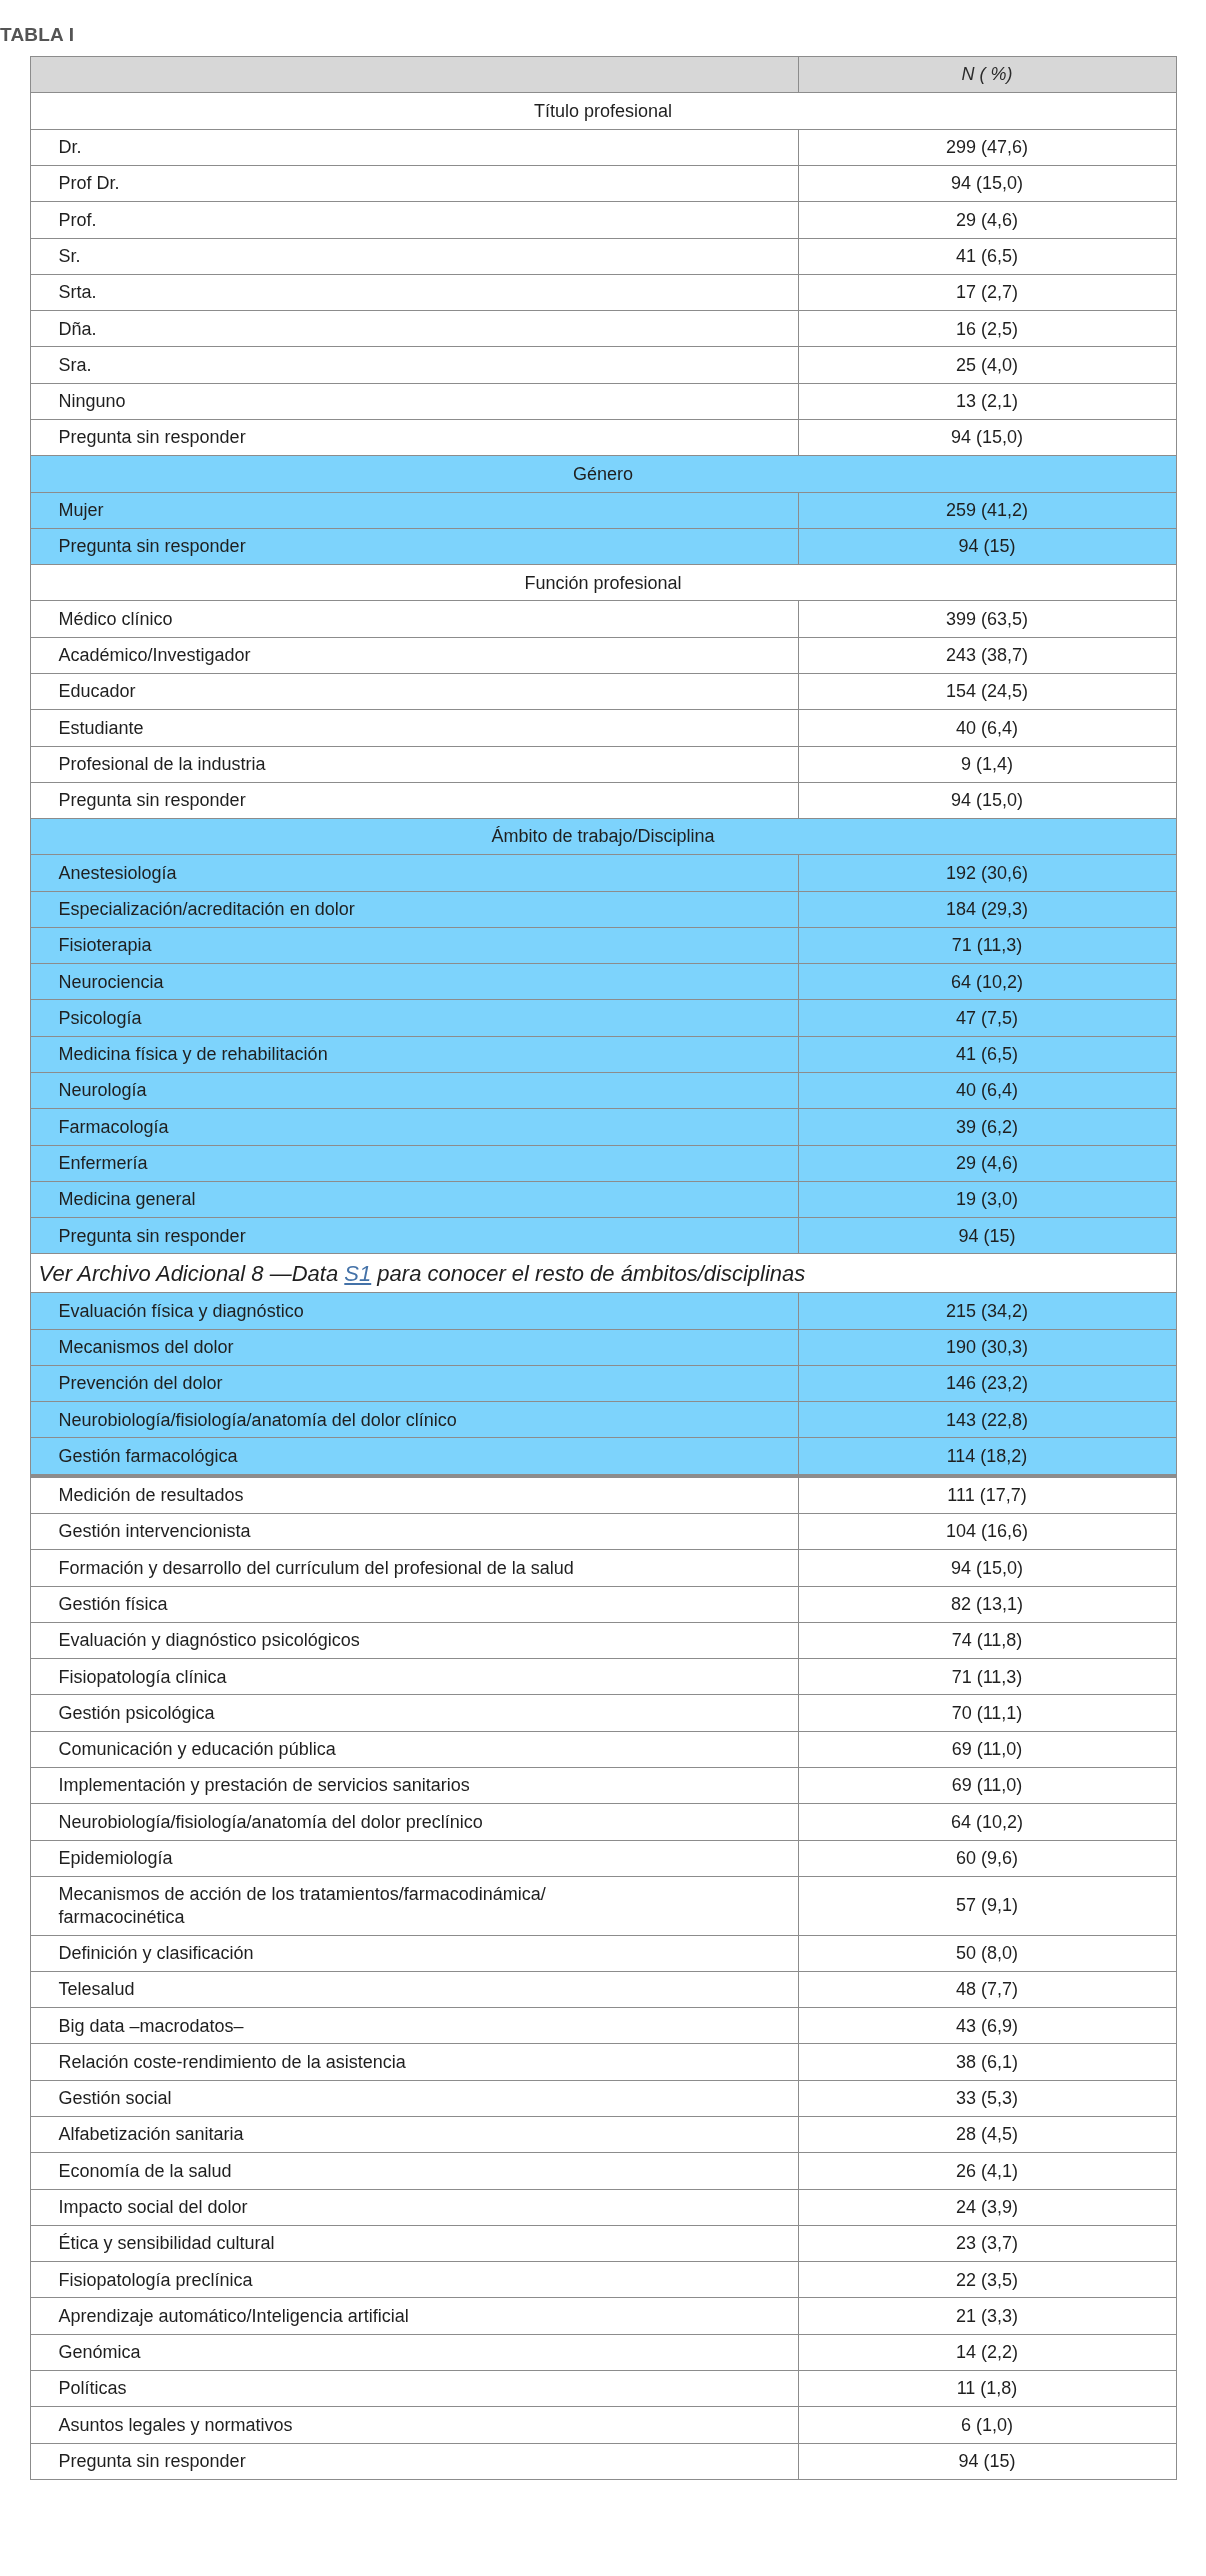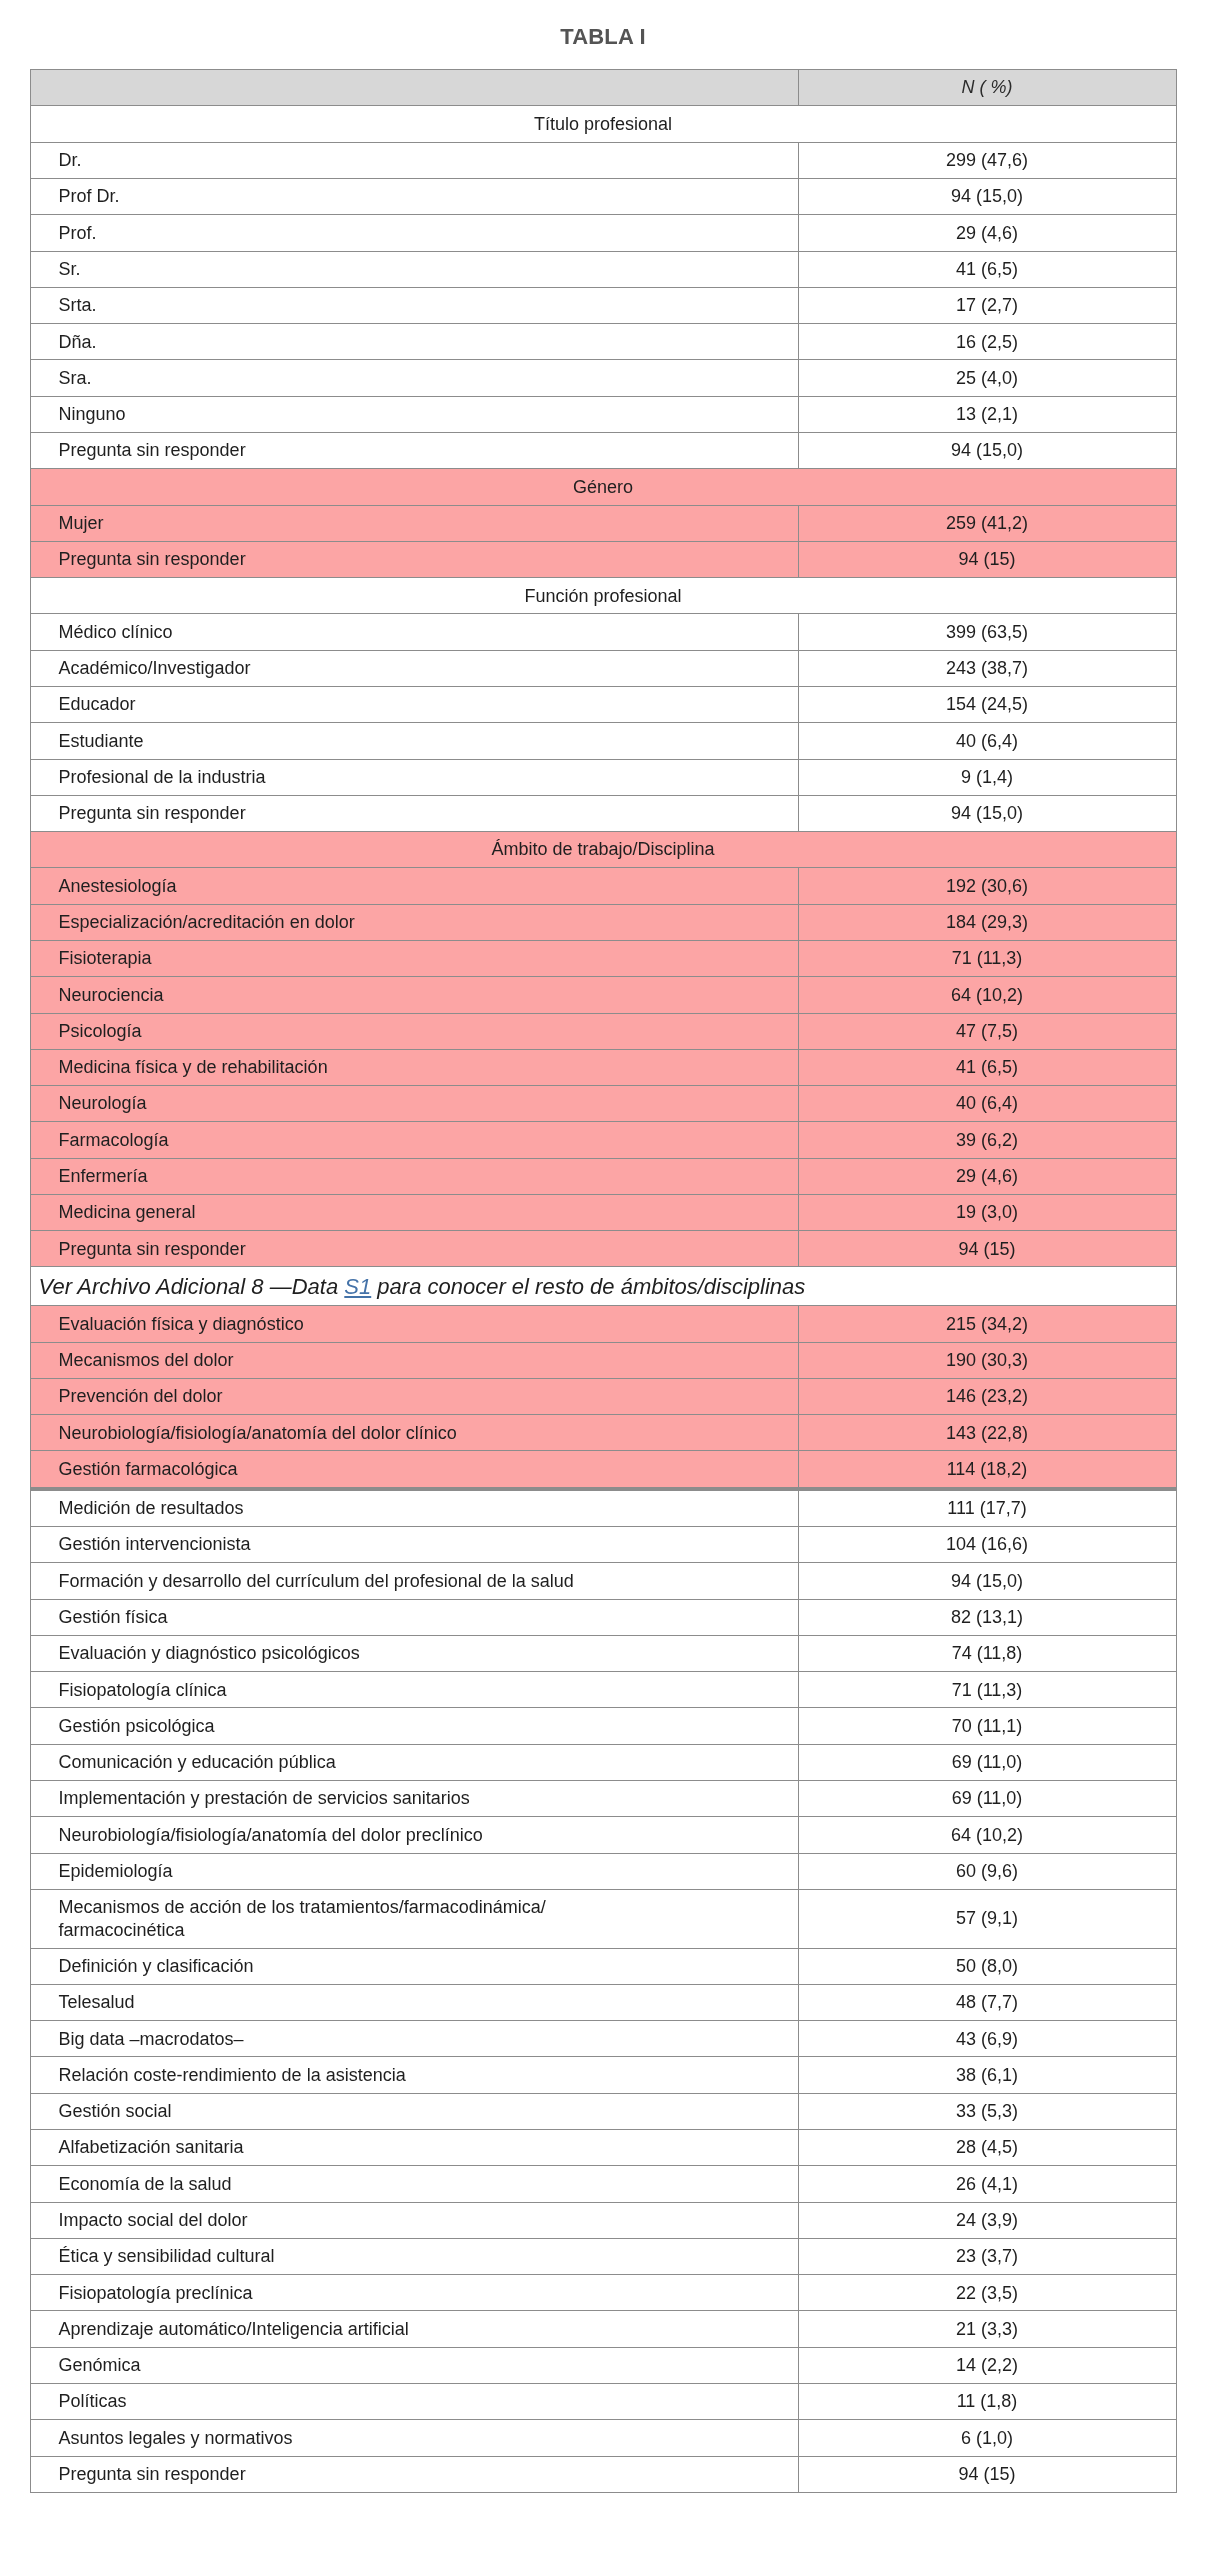--- a/index.html
+++ b/index.html
@@ -17,13 +17,13 @@
     background: #ffffff;
   }
   .caption {
-    text-align: center;
+    text-align: left;
     font-weight: 700;
     color: #545454;
-    font-size: 22px;
+    font-size: 19px;
     line-height: 1.34;
     letter-spacing: 0.2px;
-    margin-bottom: 18px;
+    margin-bottom: 9px;
   }
   table.demo-table {
     width: 1147px;

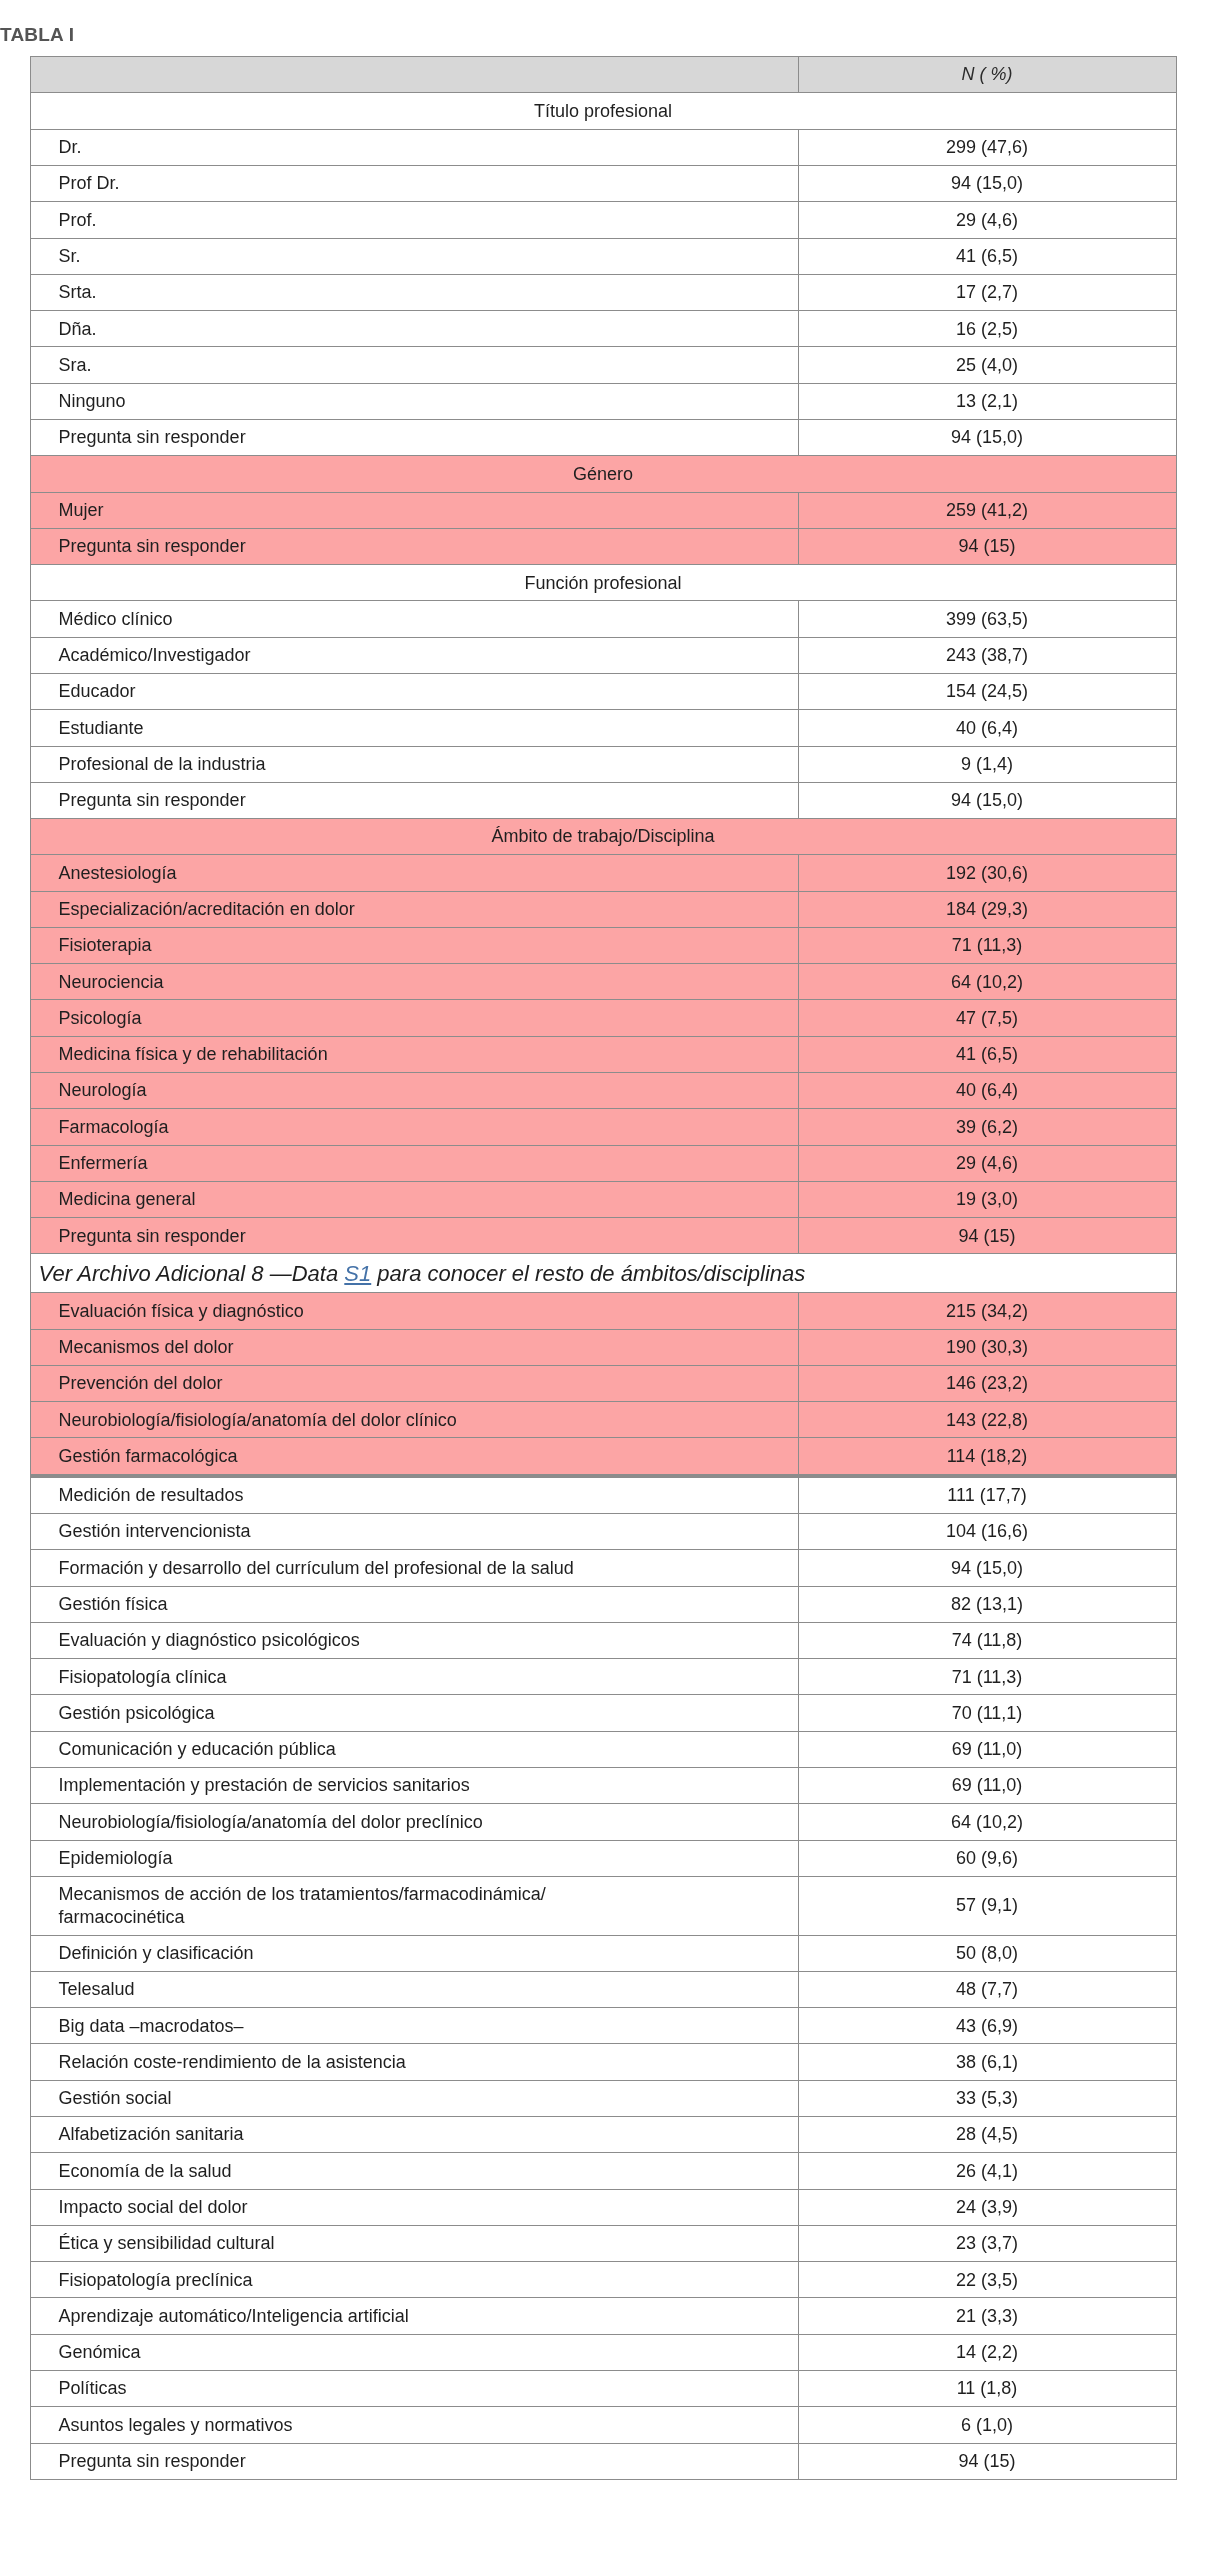--- a/index.html
+++ b/index.html
@@ -66,7 +66,7 @@
     padding: 6.4px 4.6px;
     line-height: 1.25;
   }
-  tr.shaded td { background: #fca5a5; }
+  tr.shaded td { background: #7dd3fc; }
   tr.page-break td { border-top: 4.1px solid #8c8c8c; }
   tr.note-row td {
     font-style: italic;

